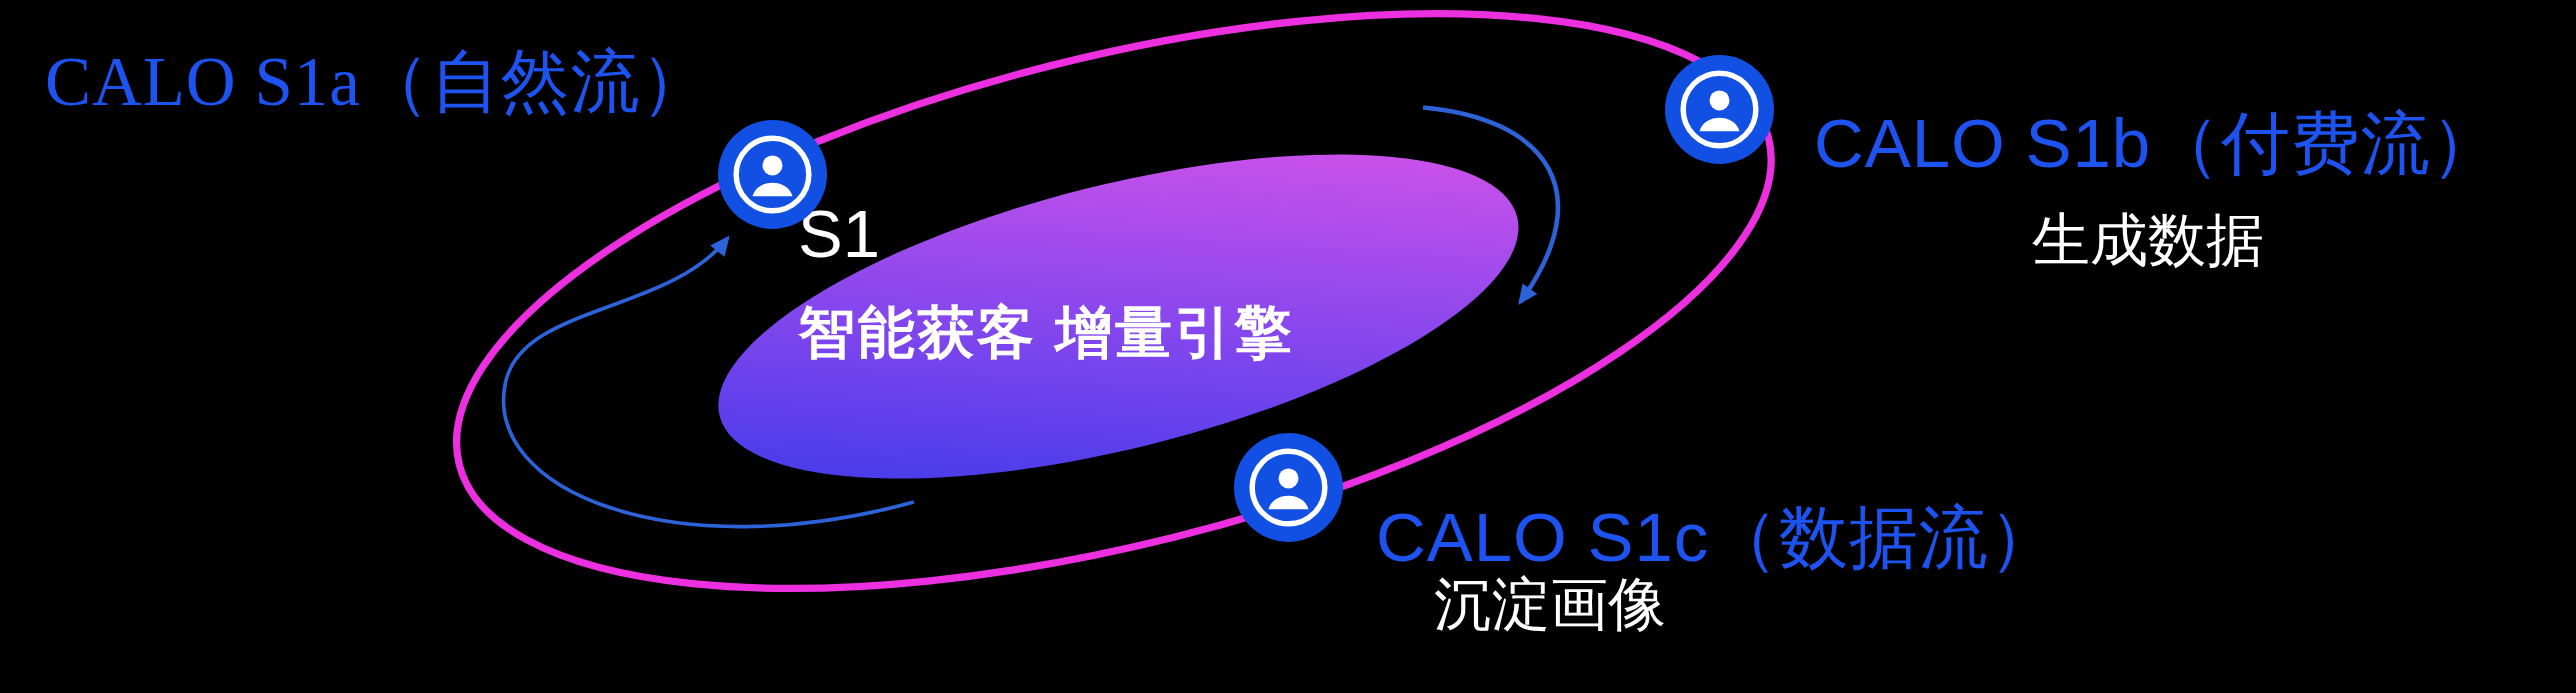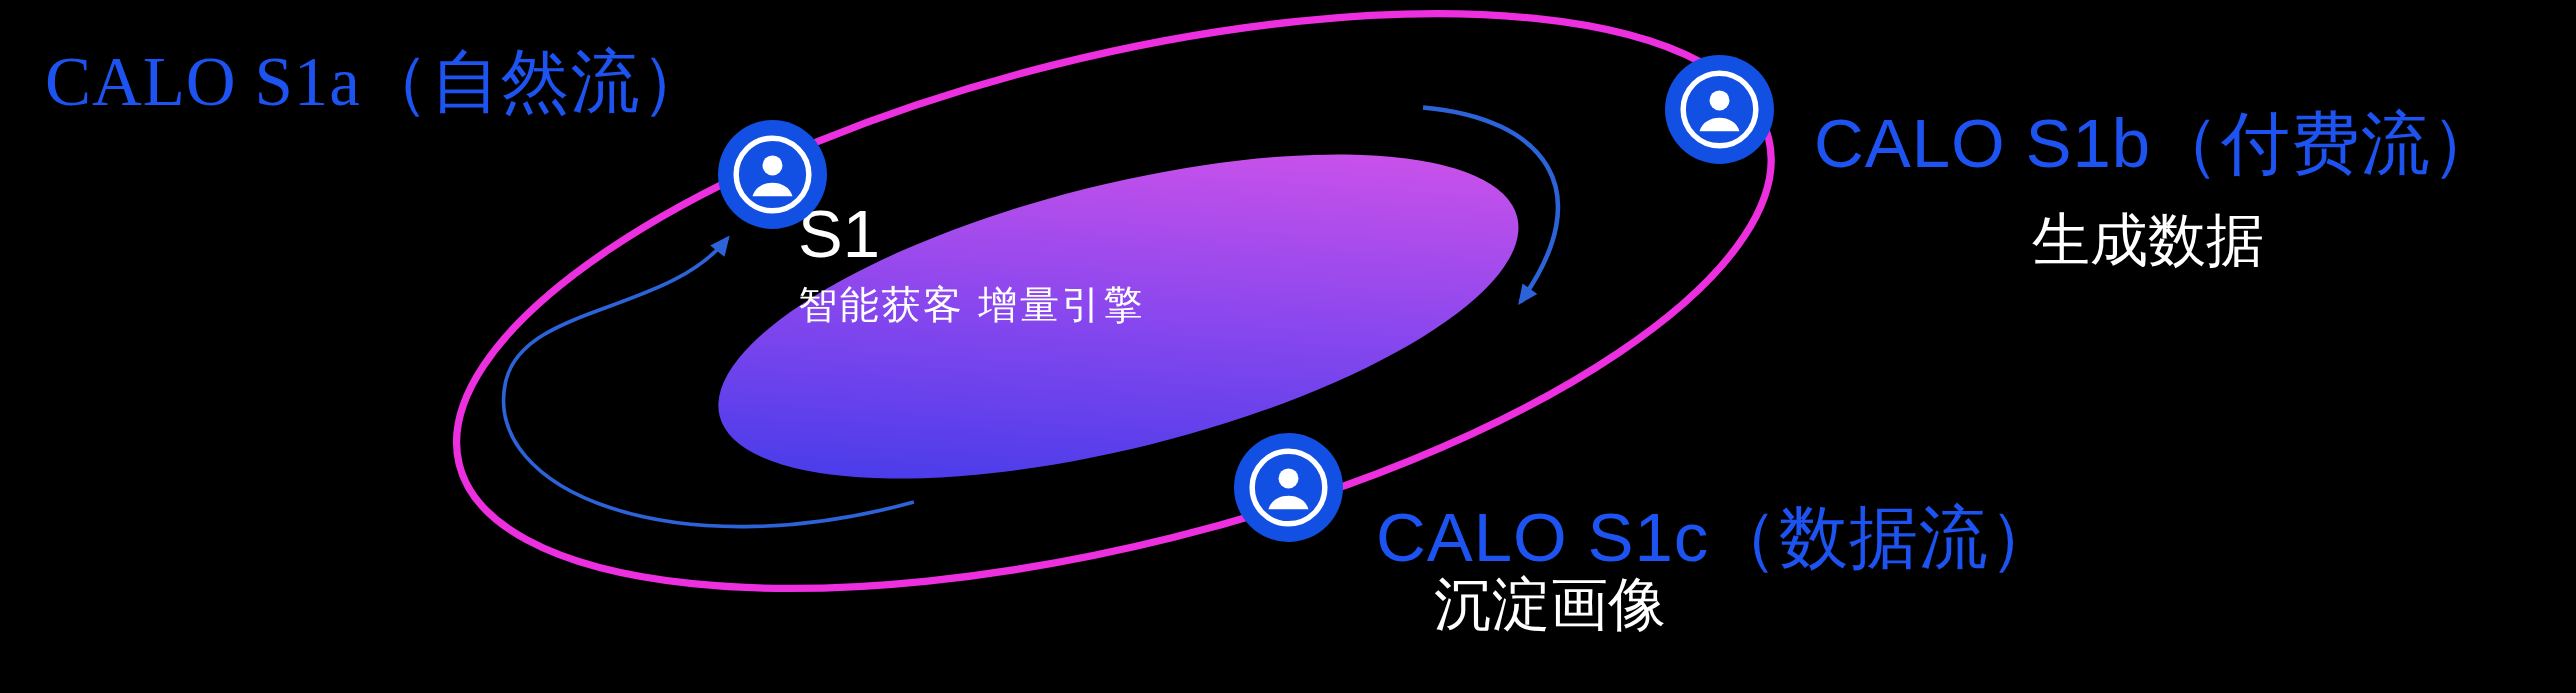--- a/index.html
+++ b/index.html
@@ -80,9 +80,9 @@
     line-height: 1.1;
   }
   .center-subtitle {
-    margin-top: 7px;
-    font-size: 39px;
-    font-weight: 400;
+    margin-top: 24px;
+    font-size: 57px;
+    font-weight: 700;
     letter-spacing: 2.7px;
     white-space: nowrap;
   }

